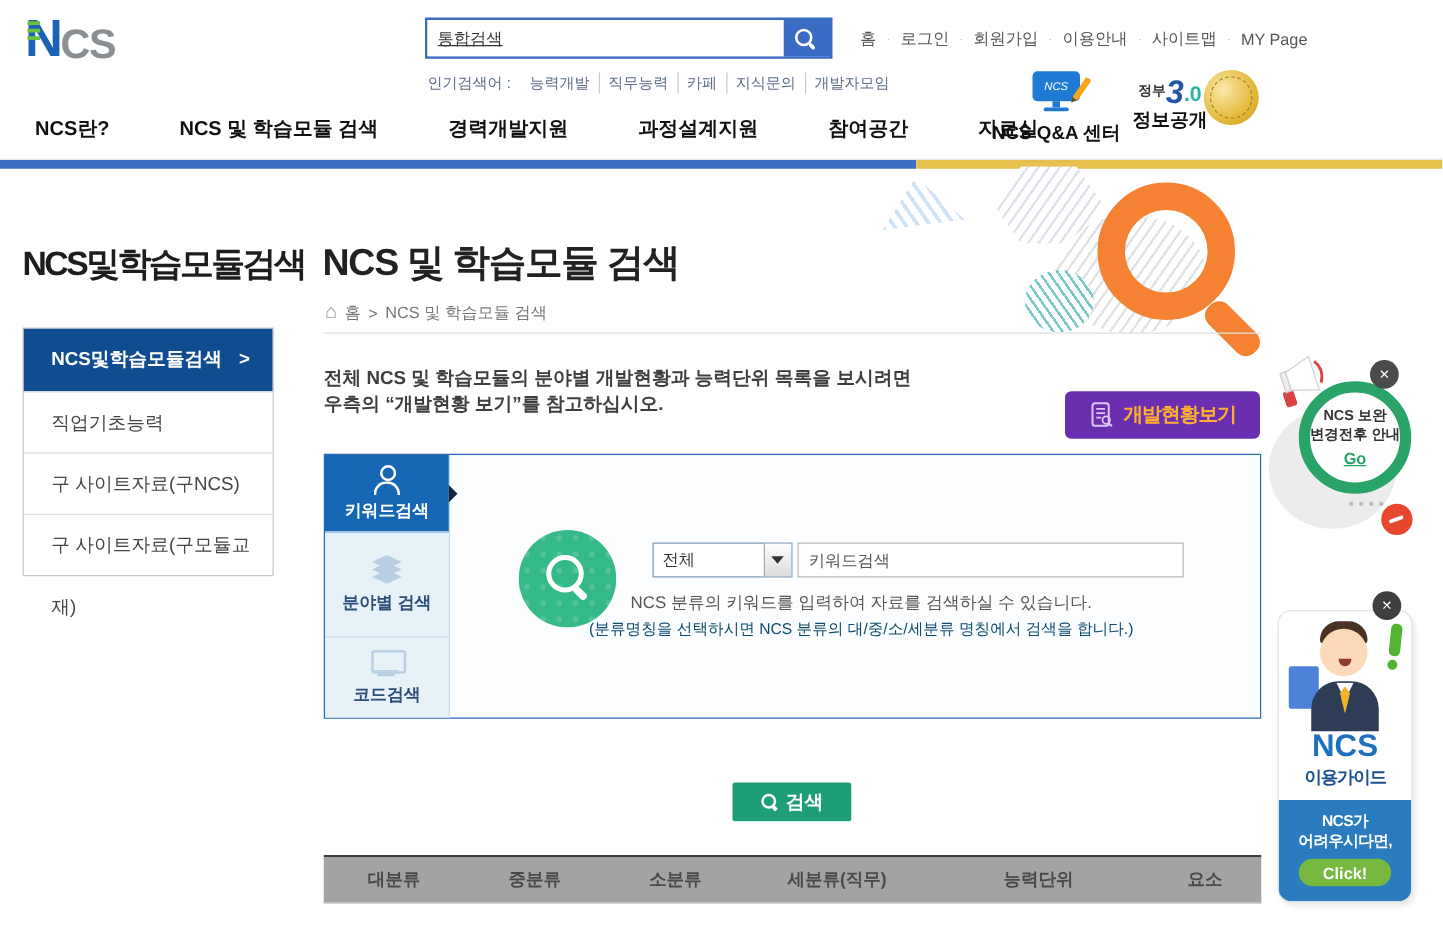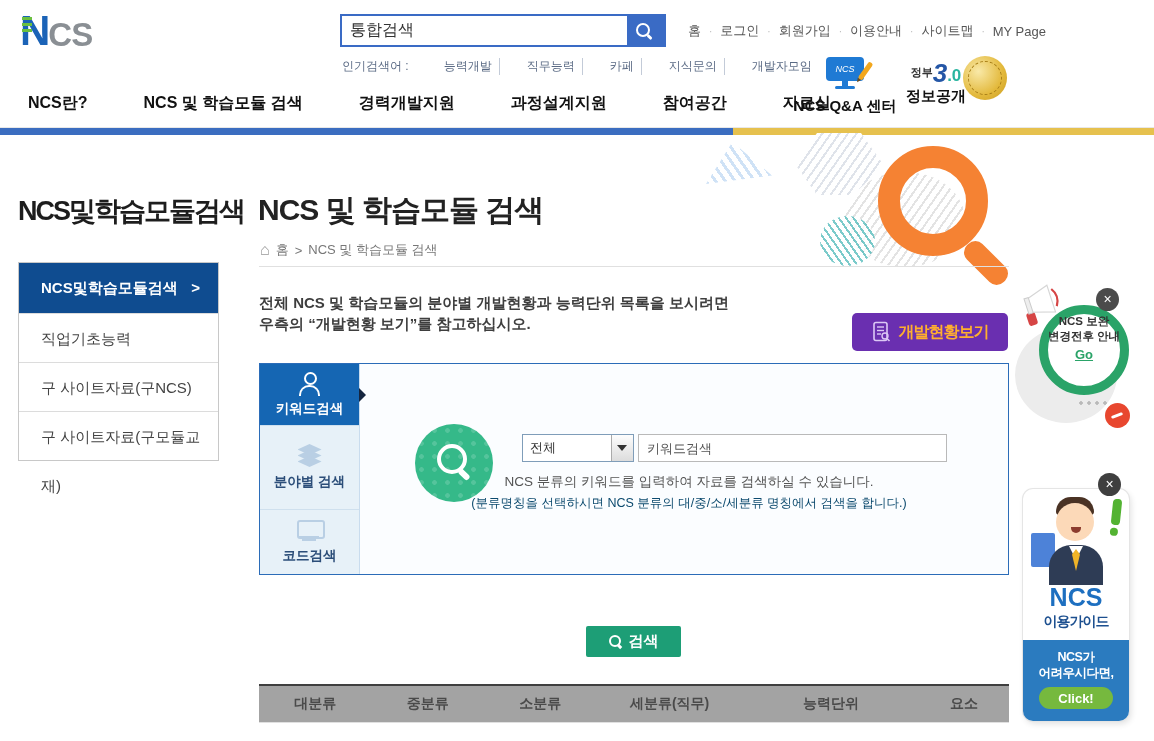--- a/index.html
+++ b/index.html
@@ -18,7 +18,7 @@
   .logo-en { font-size:10.5px; color:#9aa0a6; }
 
   .top-search { left:340px; top:14px; width:326px; height:33px; border:2px solid #3a6bc5; display:flex; background:#fff; }
-  .top-search input { flex:1; border:none; outline:none; padding:0 8px; font-size:16px; color:#333; font-family:inherit; }
+  .top-search input { flex:1; border:none; outline:none; padding:0 8px; font-size:13px; color:#333; font-family:inherit;text-decoration:underline; }
   .top-search button { width:37px; background:#3a6bc5; border:none; cursor:pointer; position:relative; }
   .mag-h { position:absolute; left:9px; top:7px; width:18px; height:18px; }
   .mag-h::before { content:""; position:absolute; left:0; top:0; width:10px; height:10px; border:2.5px solid #fff; border-radius:50%; }

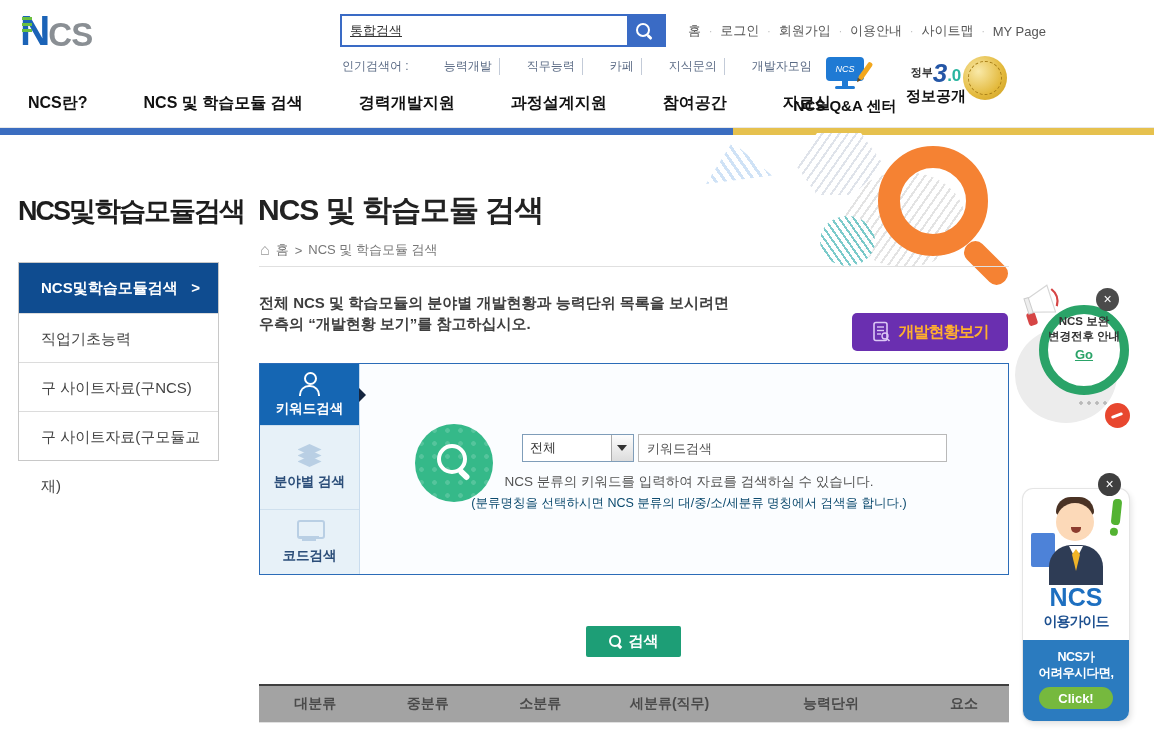--- a/index.html
+++ b/index.html
@@ -26,7 +26,7 @@
 
   .popular { left:342px; top:58px; font-size:12px; color:#5b6b85; display:flex; align-items:center; }
   .popular .plabel { margin-right:8px; }
-  .popular .pterm { padding:0 7px; border-right:1px solid #c3cbd8; cursor:pointer;margin-left:20px; }
+  .popular .pterm { padding:0 7px; border-right:1px solid #c3cbd8; cursor:pointer; }
   .popular .pterm:last-child { border-right:none; }
 
   .util { left:688px; top:22px; font-size:13px; color:#555; display:flex; align-items:center; }

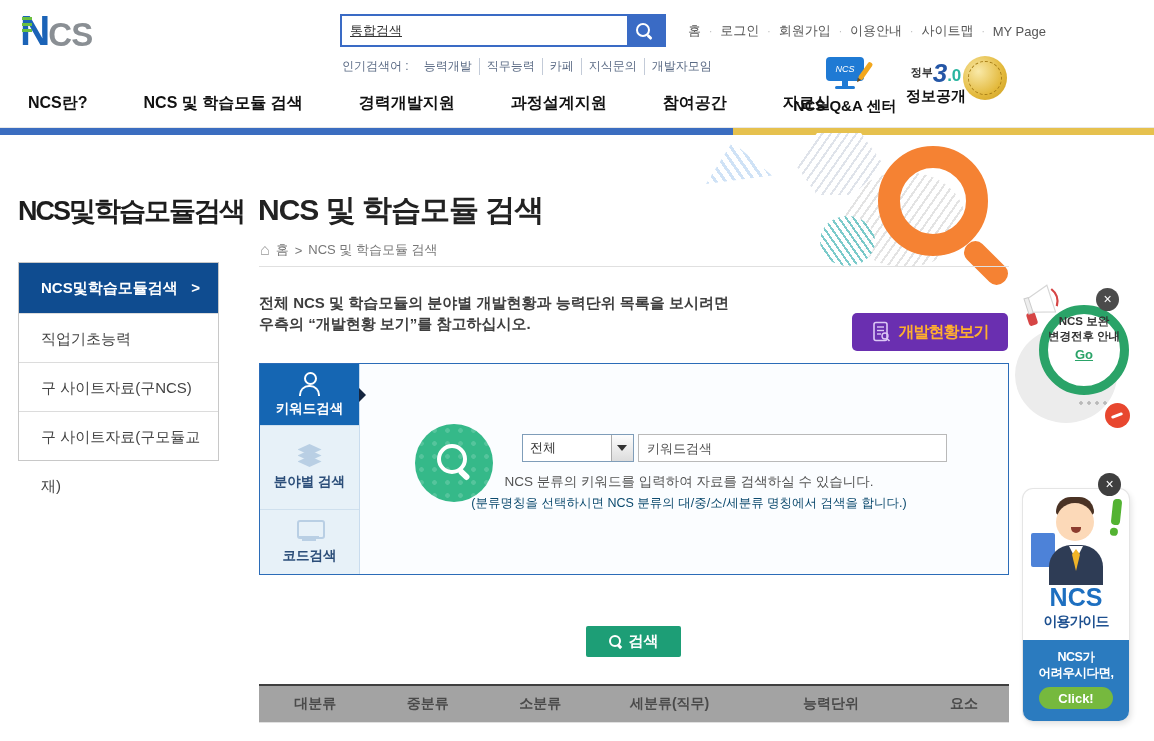--- a/index.html
+++ b/index.html
@@ -143,7 +143,7 @@
   .n-close { position:absolute; left:81px; top:5px; width:23px; height:23px; border-radius:50%; background:#4b4b4b; color:#fff;
              font-size:14px; line-height:22px; text-align:center; cursor:pointer; z-index:3; }
   .n-circle { position:absolute; left:24px; top:22px; width:90px; height:90px; border-radius:50%; border:9px solid #2aa368; background:#fff;
-              display:flex; flex-direction:column; align-items:center; justify-content:flex-start; z-index:2; }
+              display:flex; flex-direction:column; align-items:center; justify-content:center; z-index:2; }
   .n-circle .l { font-size:11.5px; font-weight:bold; color:#333; line-height:15px; white-space:nowrap; }
   .n-go { font-size:13px; font-weight:bold; color:#2aa368; text-decoration:underline; margin-top:3px; cursor:pointer; }
   .n-mega { position:absolute; left:0; top:0; z-index:3; }

